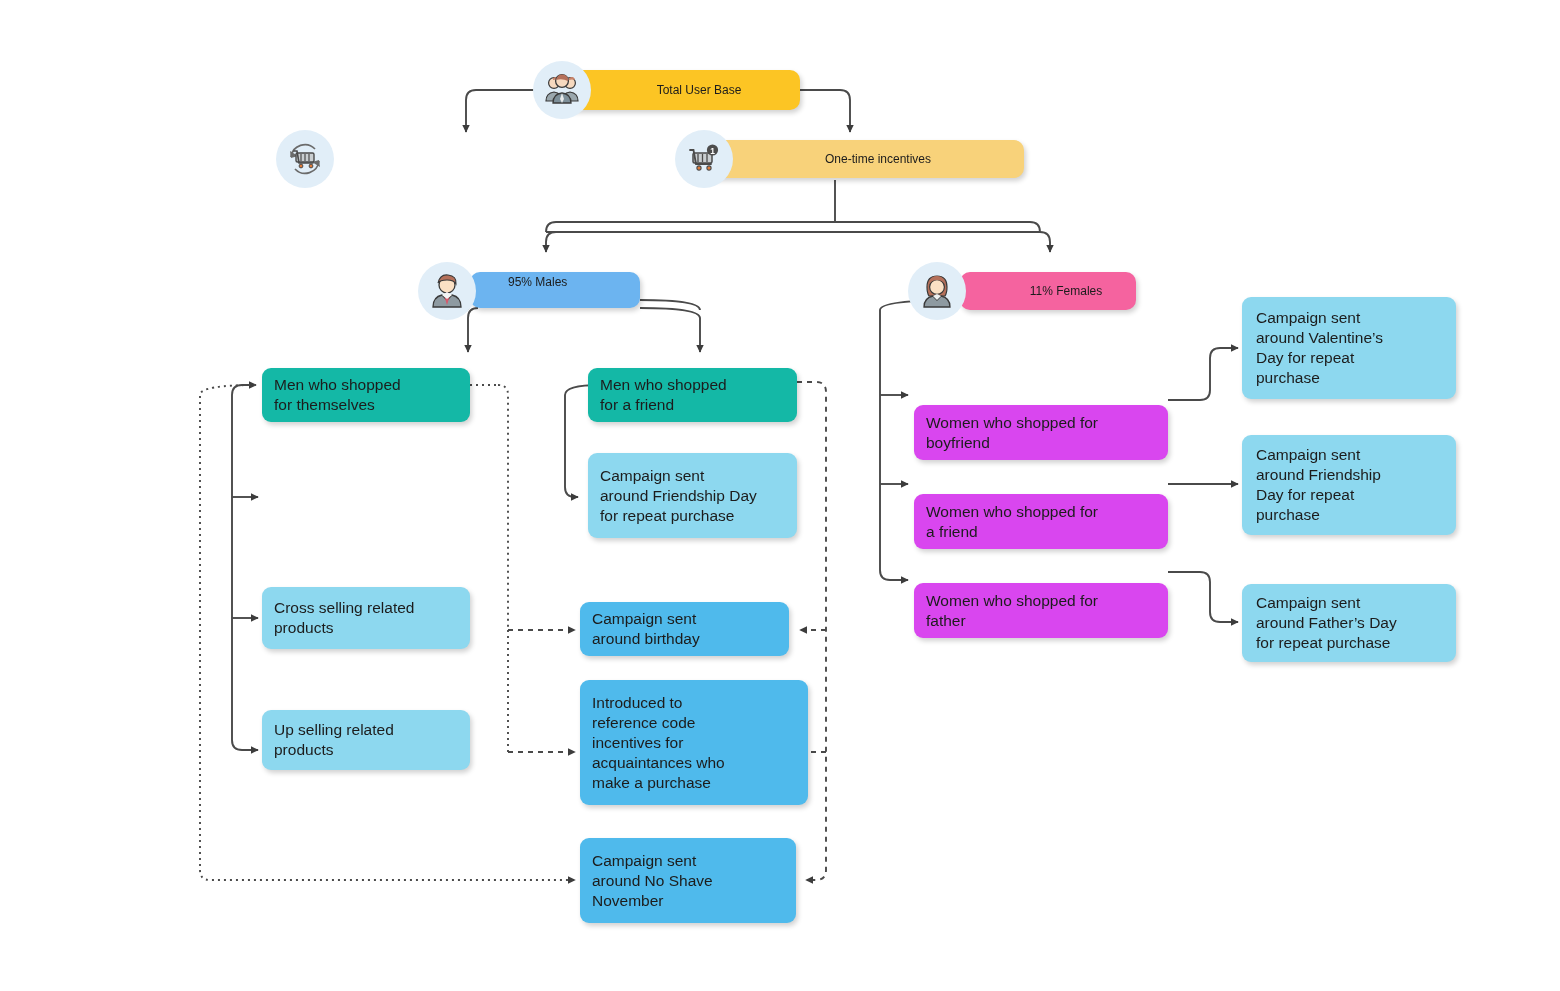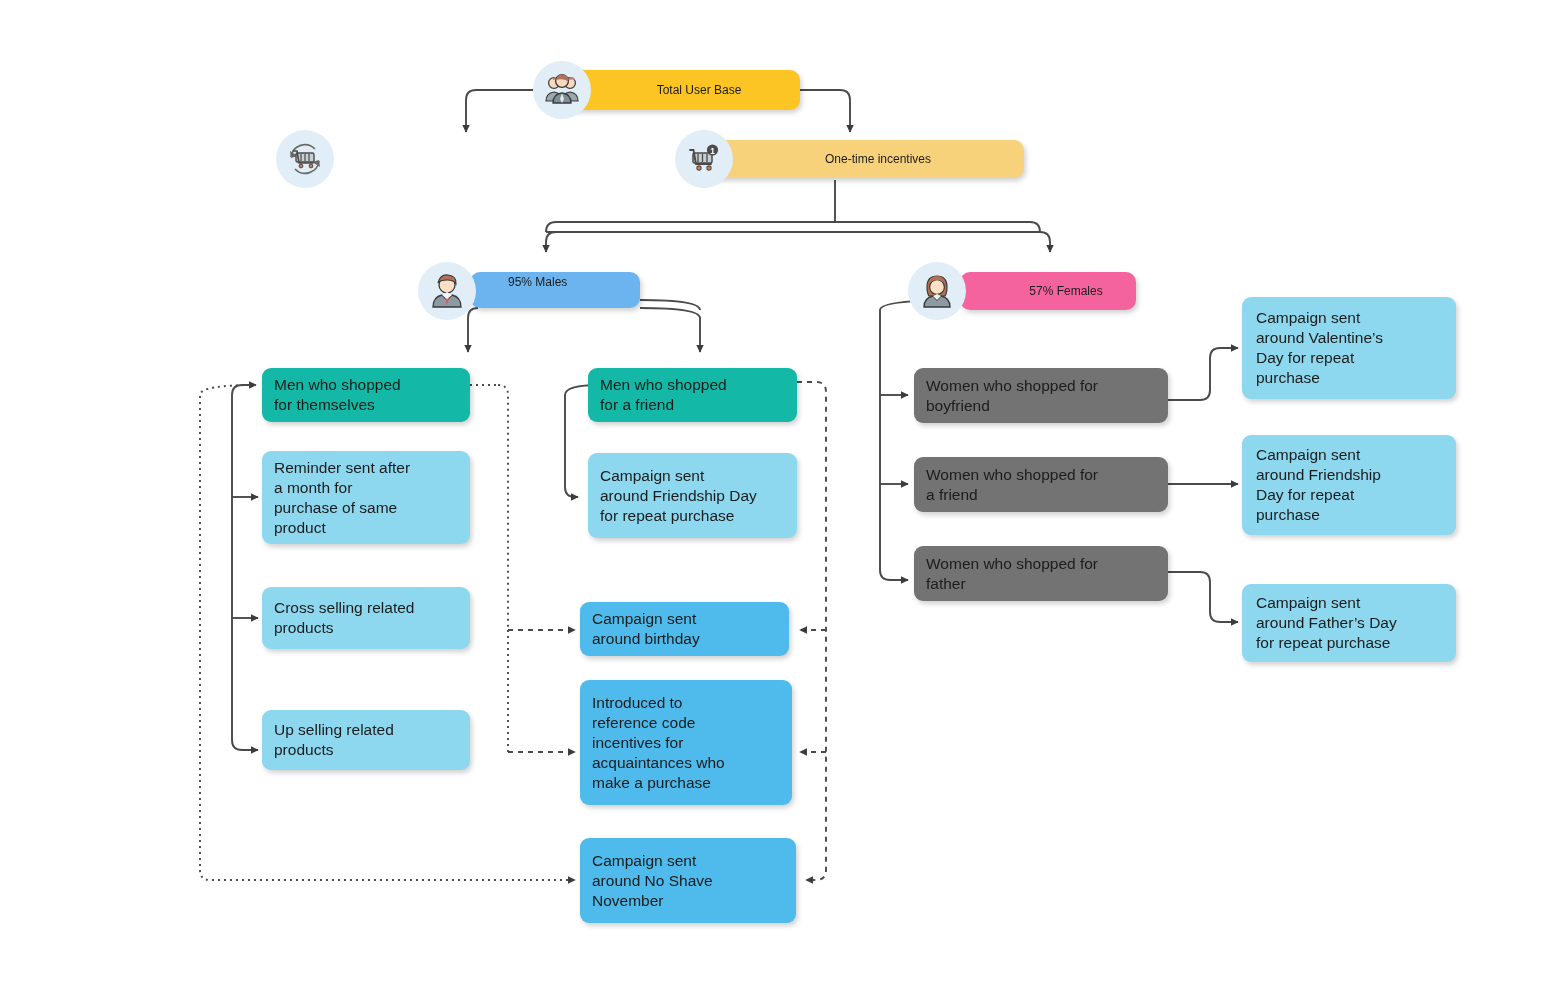--- a/index.html
+++ b/index.html
@@ -171,7 +171,7 @@
   </div>
 
   <div class="node pill pink-female" style="left:960px;top:272px;width:176px;height:38px;padding:0 10px 0 46px;">
-    <span class="txt">57% Females</span>
+    <span class="txt">11% Females</span>
   </div>
   <div class="iconbadge" style="left:908px;top:262px;">
     <svg width="44" height="44" viewBox="0 0 44 44">

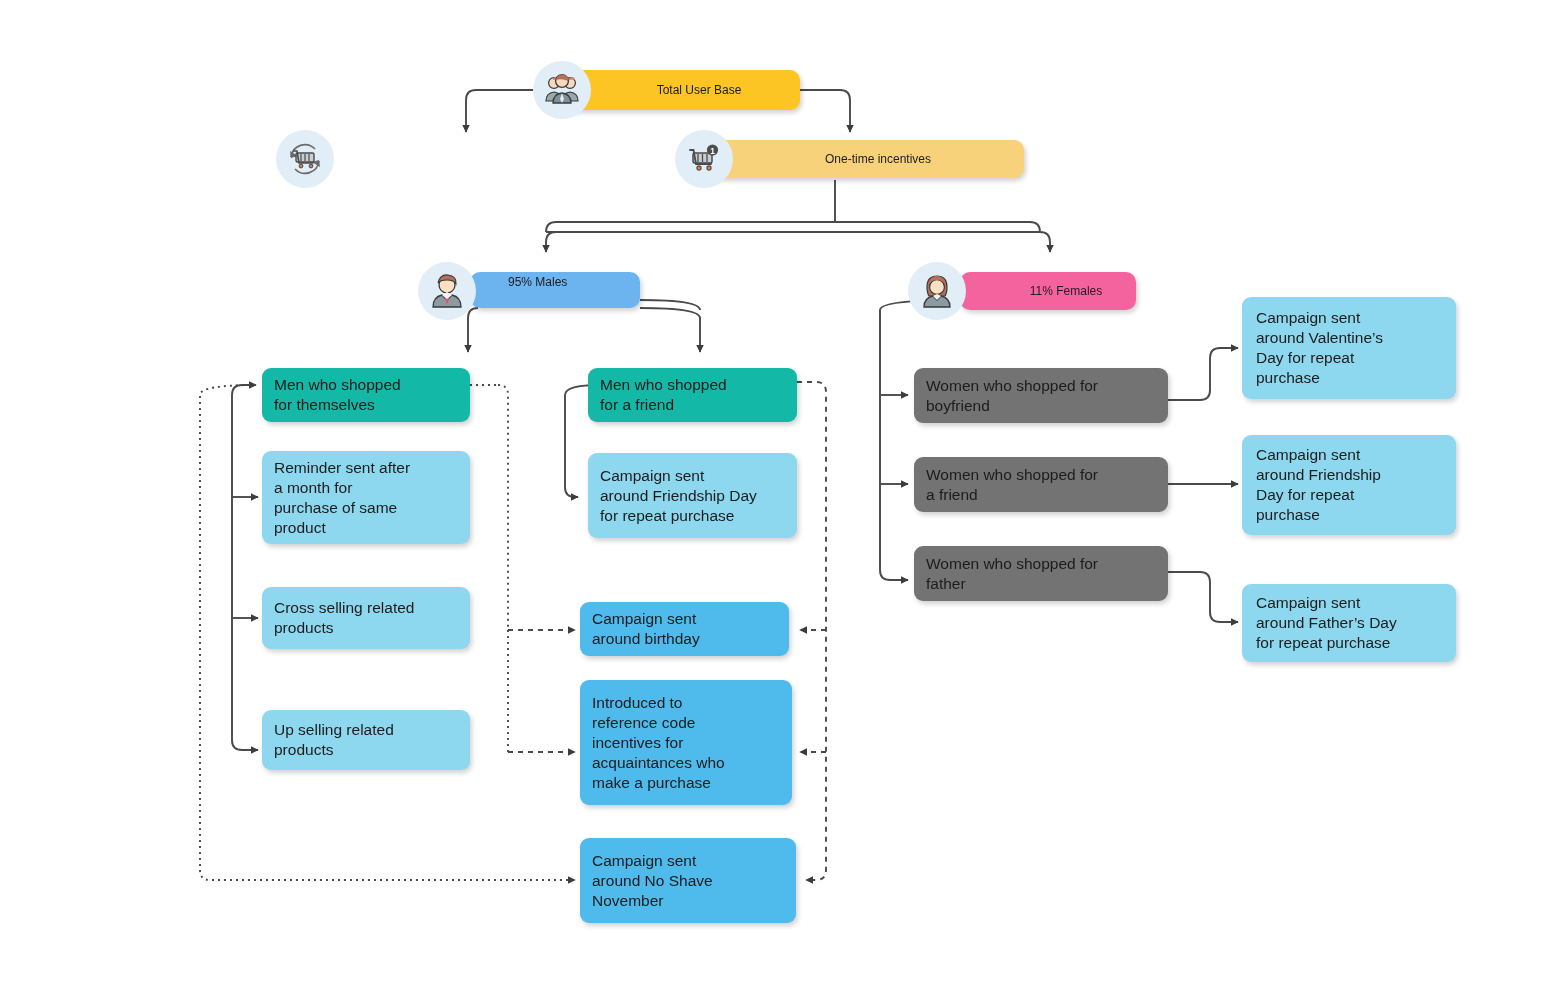--- a/index.html
+++ b/index.html
@@ -36,7 +36,7 @@
   .blue-peri{background:#14b8a6;}
   .blue-sky{background:#8dd8ef;}
   .blue-strong{background:#4fbaec;}
-  .pink-soft{background:#737373;}
+  .pink-soft{background:#d946ef;margin-top:37px;}
 
   
   .iconbadge{

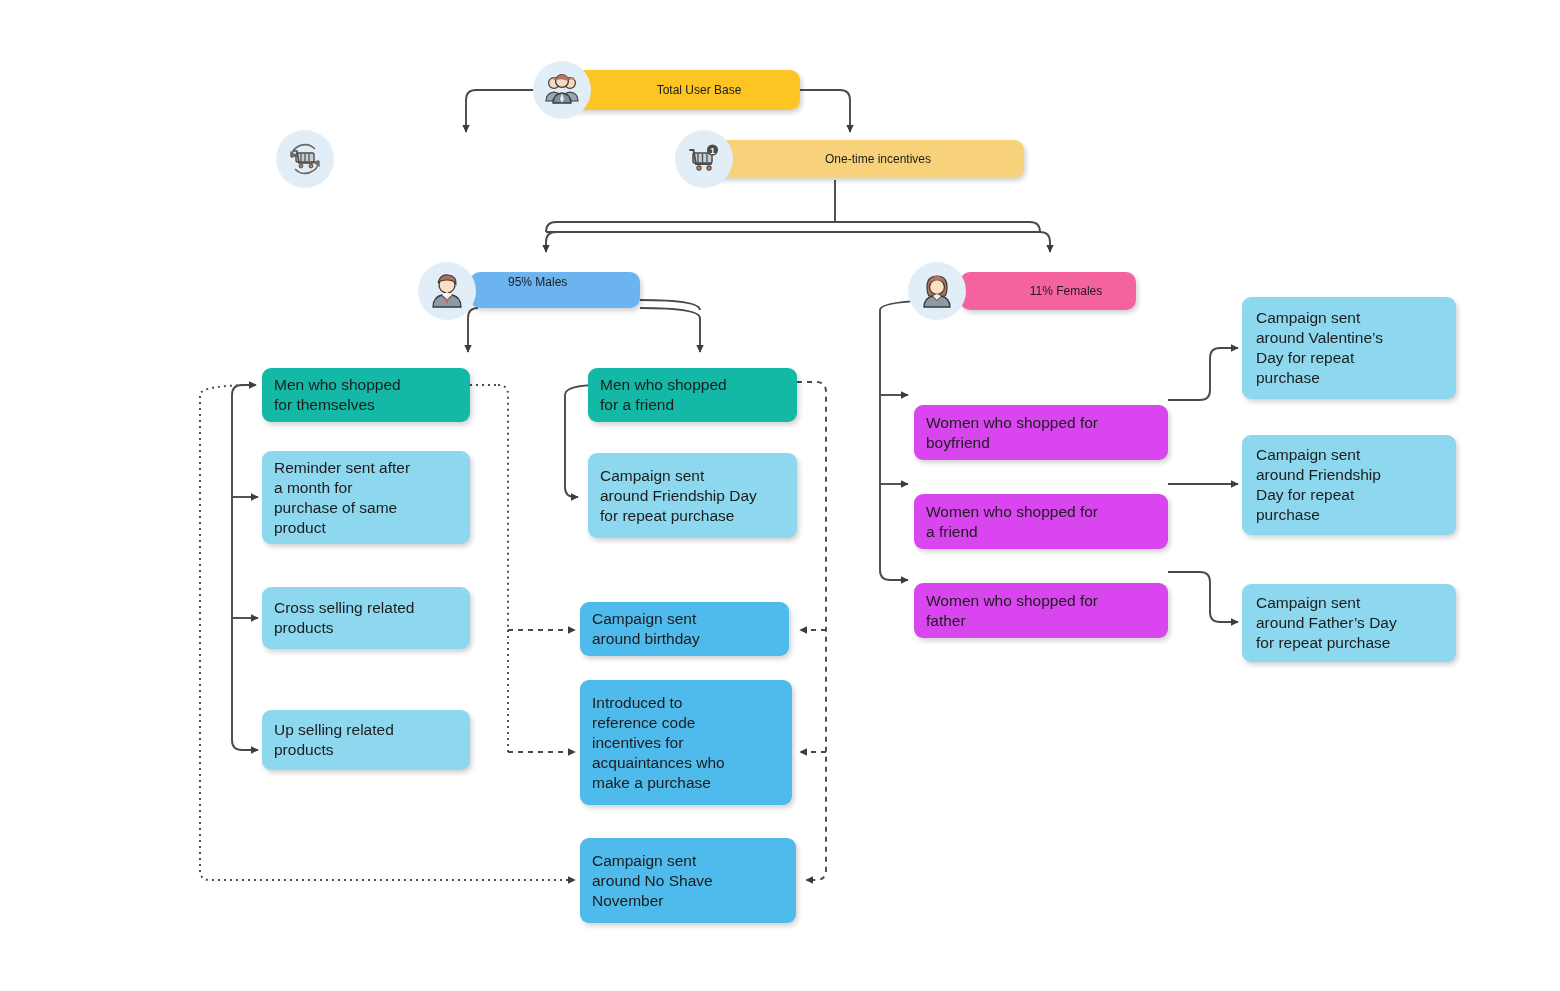--- a/index.html
+++ b/index.html
@@ -188,12 +188,6 @@
 for themselves</span>
   </div>
 
-  <div class="node blue-sky" style="left:262px;top:451px;width:208px;height:93px;padding:0 12px;">
-    <span class="txt">Reminder sent after
-a month for
-purchase of same
-product</span>
-  </div>
 
   <div class="node blue-sky" style="left:262px;top:587px;width:208px;height:62px;padding:0 12px;">
     <span class="txt">Cross selling related

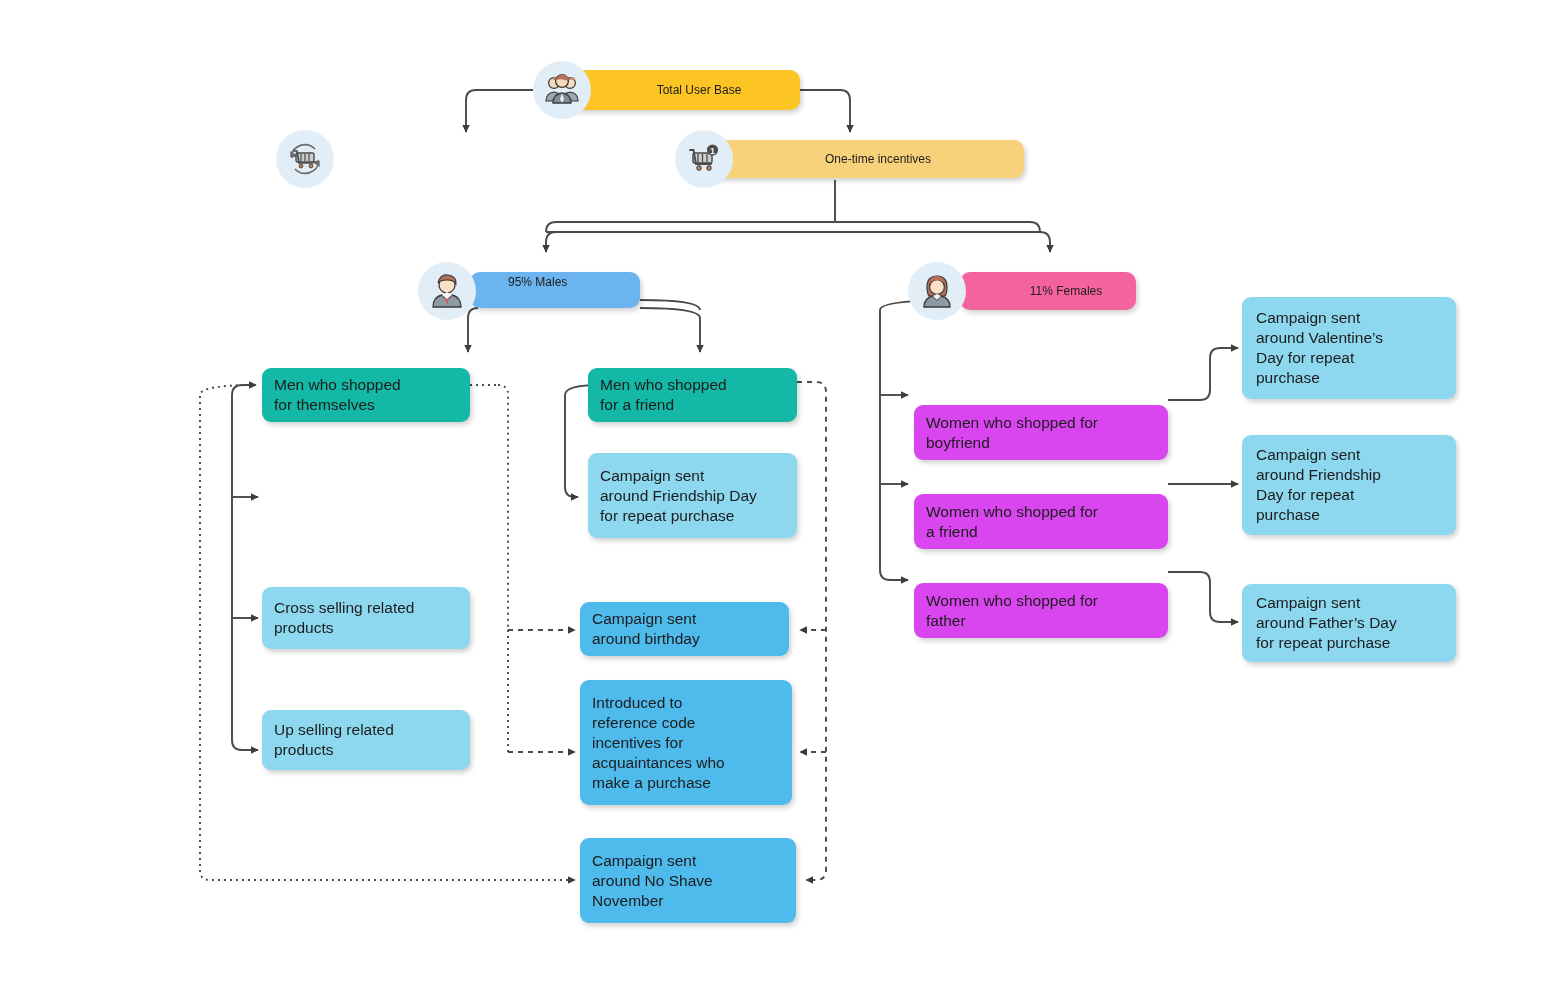--- a/index.html
+++ b/index.html
@@ -215,7 +215,7 @@
 around birthday</span>
   </div>
 
-  <div class="node blue-strong" style="left:580px;top:680px;width:212px;height:125px;padding:0 12px;">
+  <div class="node blue-strong" style="left:580px;top:680px;width:228px;height:125px;padding:0 12px;">
     <span class="txt">Introduced to
 reference code
 incentives for

